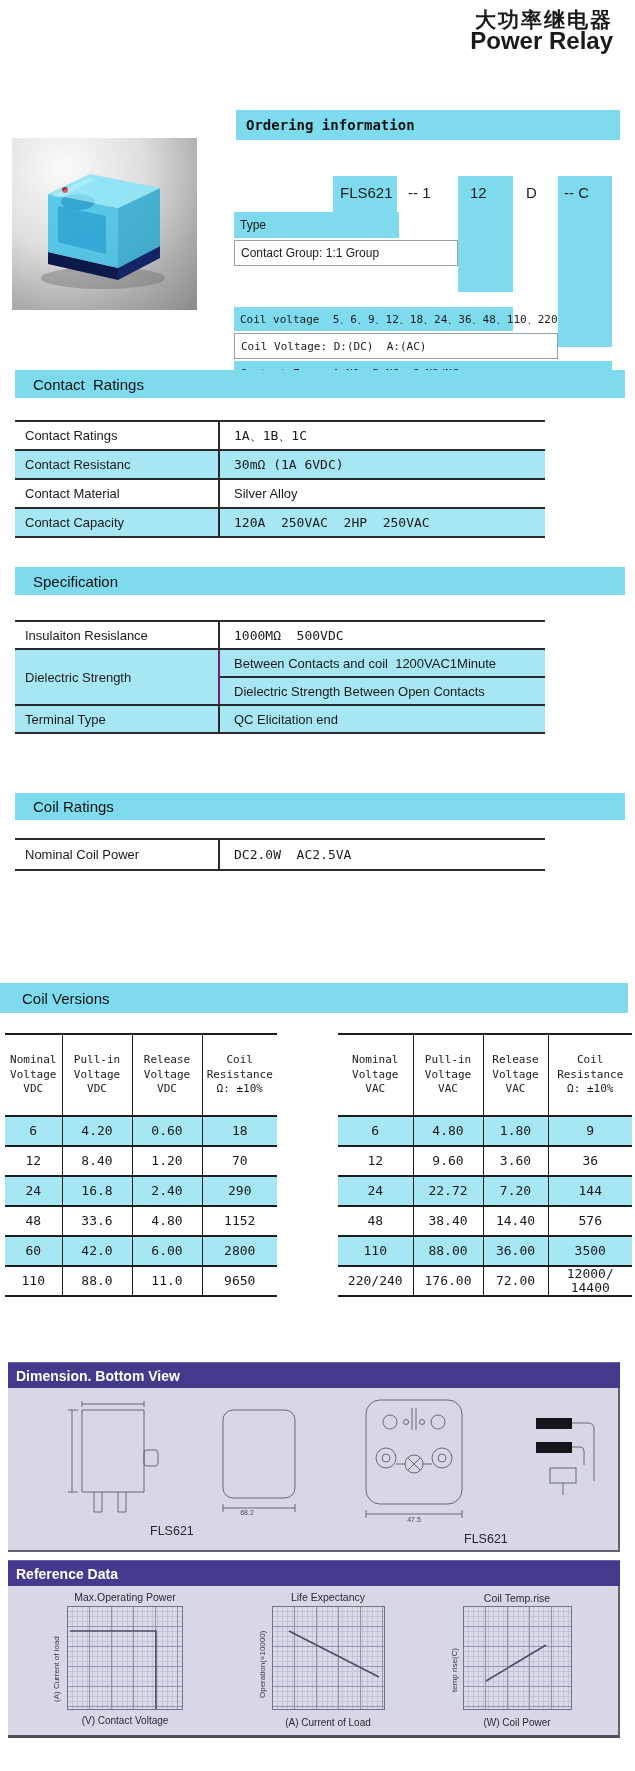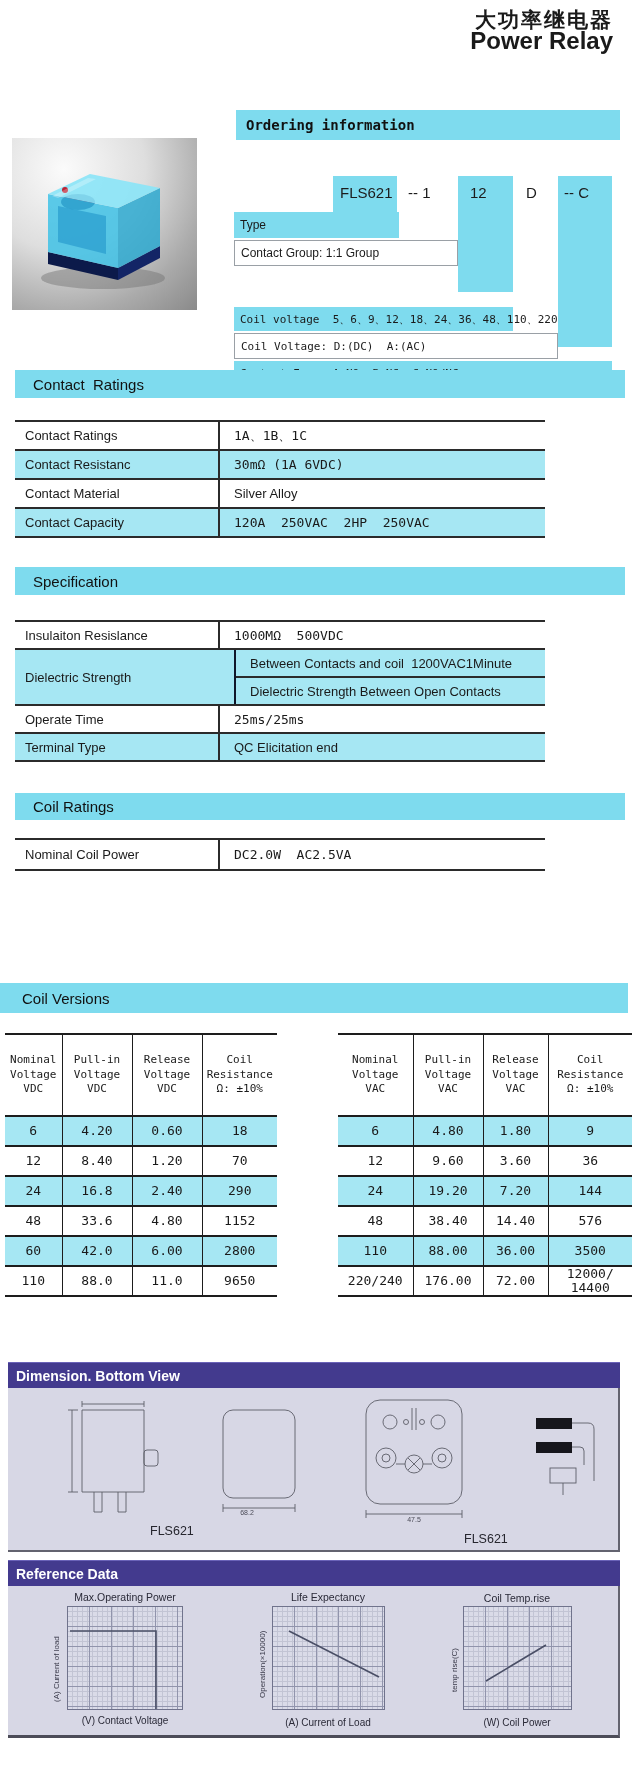--- a/index.html
+++ b/index.html
@@ -43,7 +43,7 @@
   .ft-value { flex:1; border-left:2px solid #2b2b2b; display:flex; align-items:center;
               padding-left:14px; font-size:13px; }
   .ft-value span, .ft-sub span { white-space:pre; }
-  .ft-value-col { flex:1; border-left:2px solid #0f172a; display:flex; flex-direction:column;margin-left:16px; }
+  .ft-value-col { flex:1; border-left:2px solid #701a75; display:flex; flex-direction:column; }
   .ft-sub { flex:1; display:flex; align-items:center; padding-left:14px; font-size:13px; }
   .ft-sub:first-child { border-bottom:2px solid #2b2b2b; }
   .row-cyan  { background: var(--table-row-cyan); }

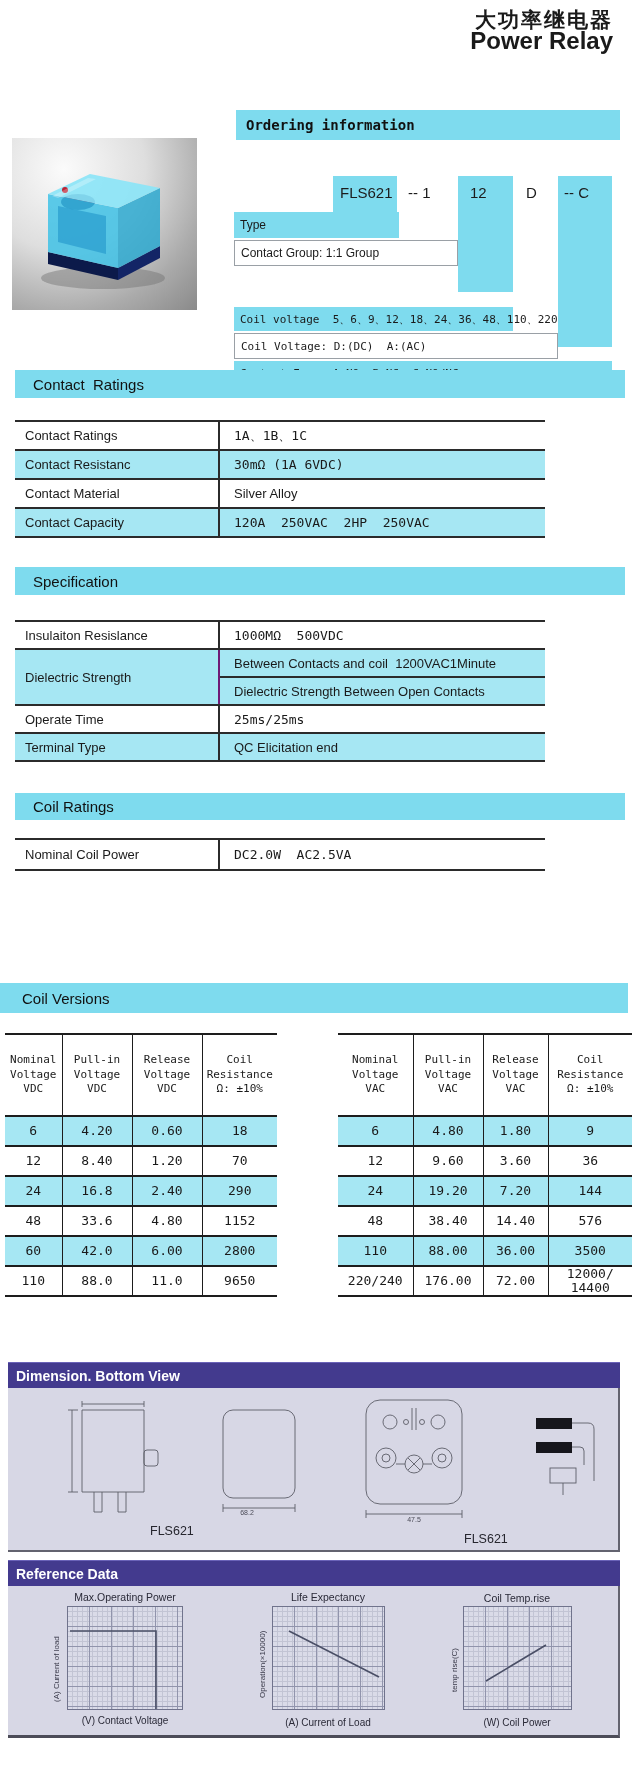--- a/index.html
+++ b/index.html
@@ -198,12 +198,6 @@
             <span>Dielectric Strength Between Open Contacts</span>
           </div>
       </div>
-    </div>
-    <div class="ft-row row-white" style="height:28px">
-      <div class="ft-label">Operate Time</div>
-      <div class="ft-value mono">
-          <span>25ms/25ms</span>
-        </div>
     </div>
     <div class="ft-row row-cyan" style="height:28px">
       <div class="ft-label">Terminal Type</div>

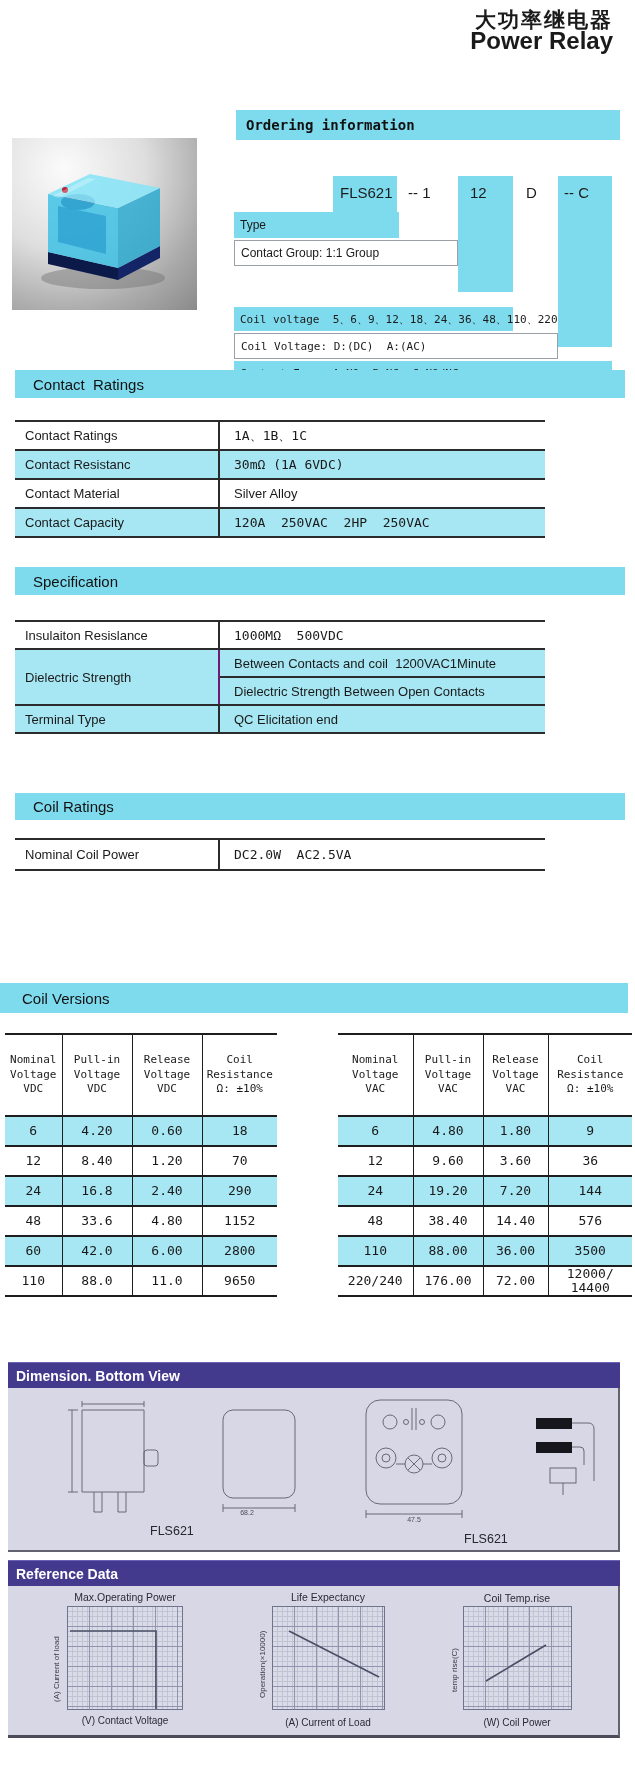--- a/index.html
+++ b/index.html
@@ -325,7 +325,7 @@
         </tr>
         <tr class="row-cyan">
           <td>24</td>
-          <td>19.20</td>
+          <td>22.72</td>
           <td>7.20</td>
           <td>144</td>
         </tr>

